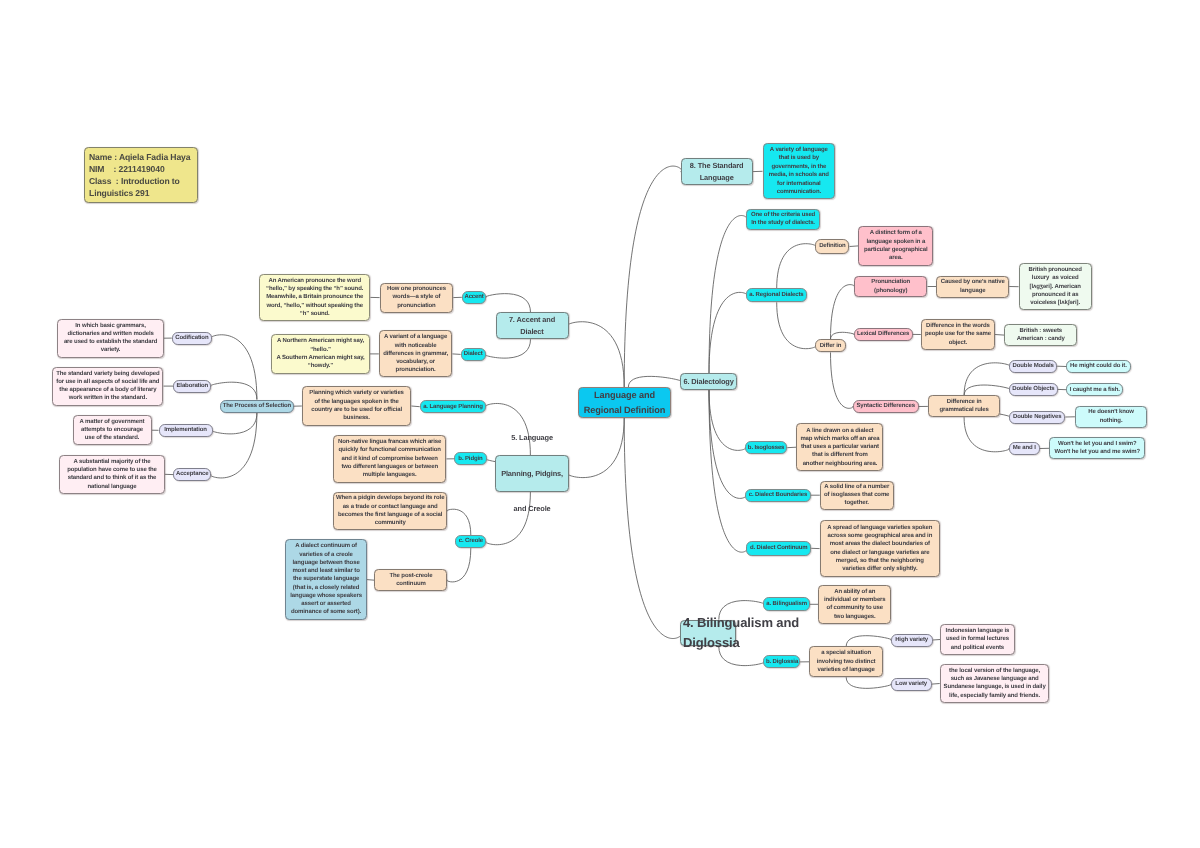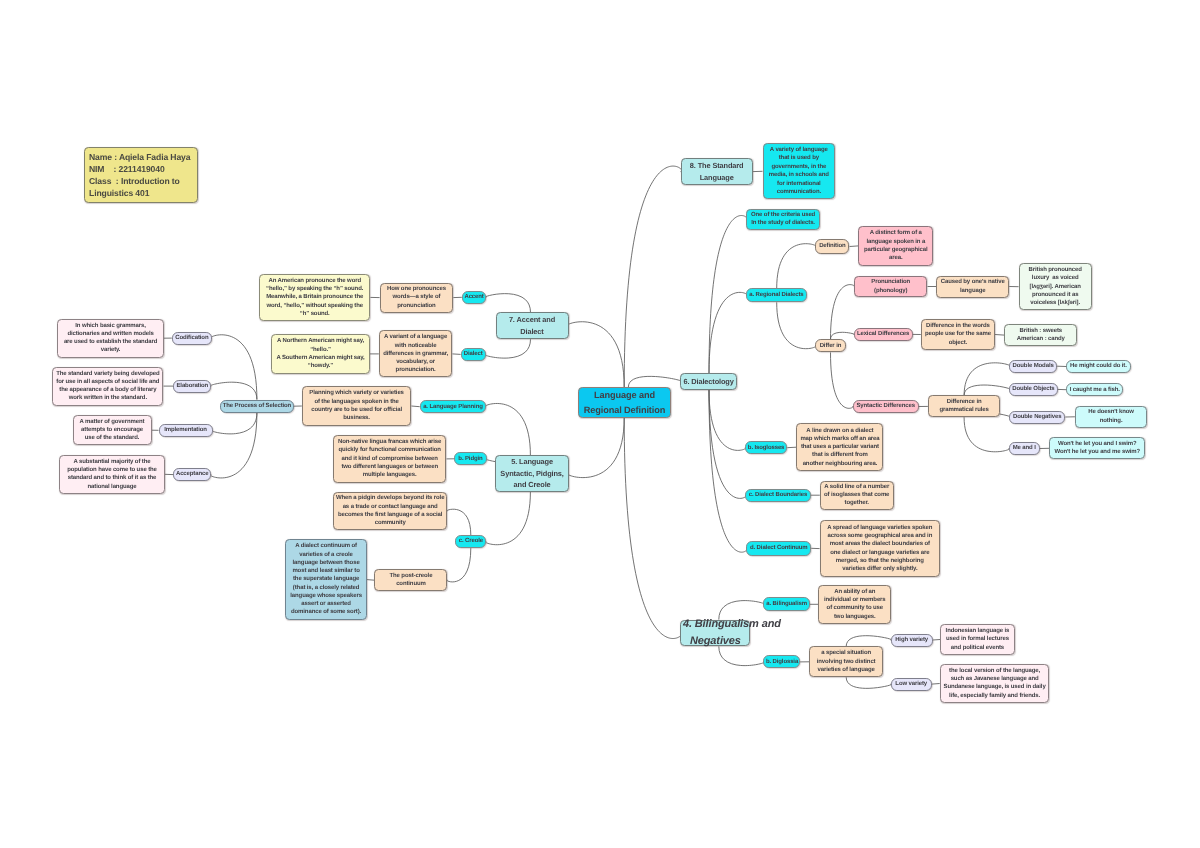--- a/index.html
+++ b/index.html
@@ -102,7 +102,7 @@
       <span>Name : Aqiela Fadia Haya</span>
       <span>NIM&nbsp;&nbsp;&nbsp; : 2211419040</span>
       <span>Class&nbsp; : Introduction to</span>
-      <span>Linguistics 401</span>
+      <span>Linguistics 291</span>
     </div>
   <div class="node n-center" style="left:578px;top:387px;width:93px;height:31px;font-size:9.2px;line-height:1.55;text-align:center;border-radius:4.5px;background:#0bc8f0;">
       <span>Language and</span>

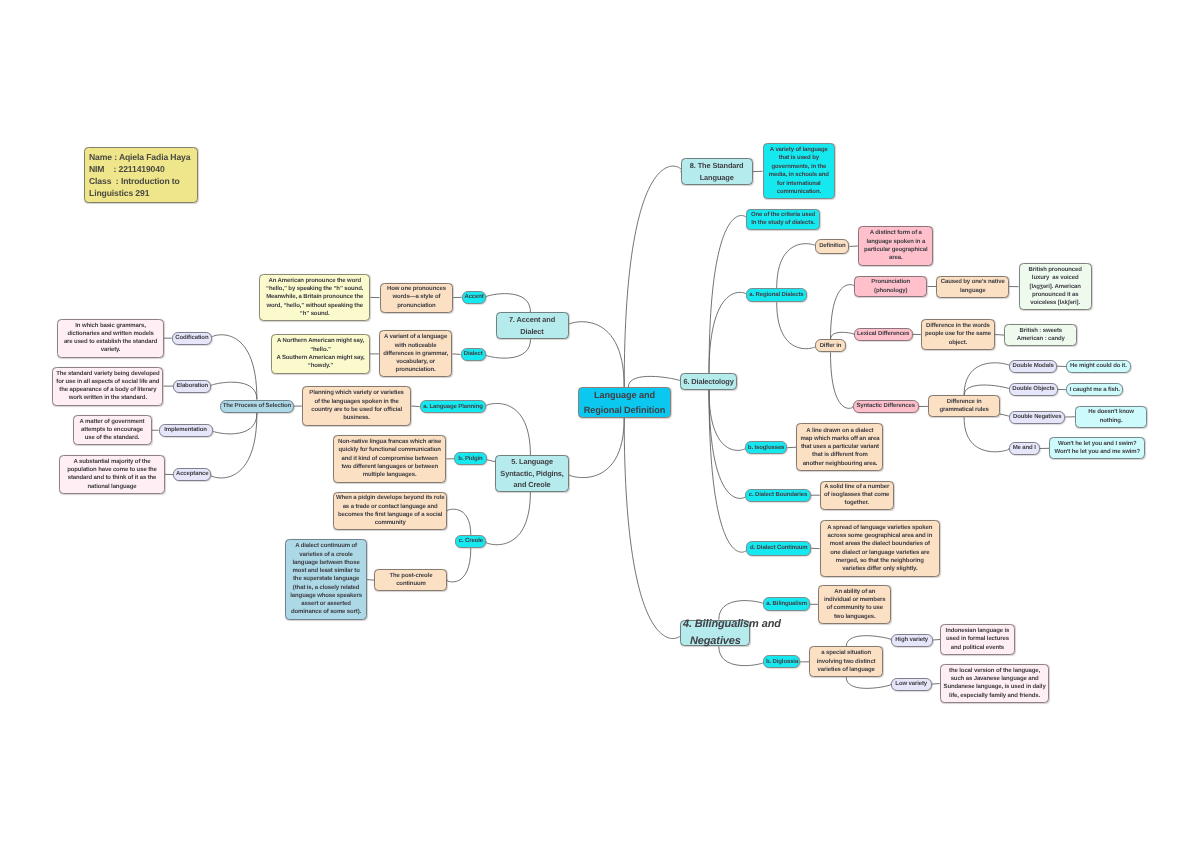--- a/index.html
+++ b/index.html
@@ -193,7 +193,7 @@
       <span>standard and to think of it as the</span>
       <span>national language</span>
     </div>
-  <div class="node n-lcyan" style="left:495.2px;top:455.2px;width:73.8px;height:36.7px;font-size:7.4px;line-height:1.54;text-align:center;border-radius:4.5px;background:#b5ebec;">
+  <div class="node n-lcyan" style="left:495.2px;top:455.2px;width:73.8px;height:36.7px;font-size:7.4px;line-height:1.54;text-align:center;border-radius:4.5px;background:#b5ebec;gap:24px;">
       <span>5. Language</span>
       <span>Syntactic, Pidgins,</span>
       <span>and Creole</span>

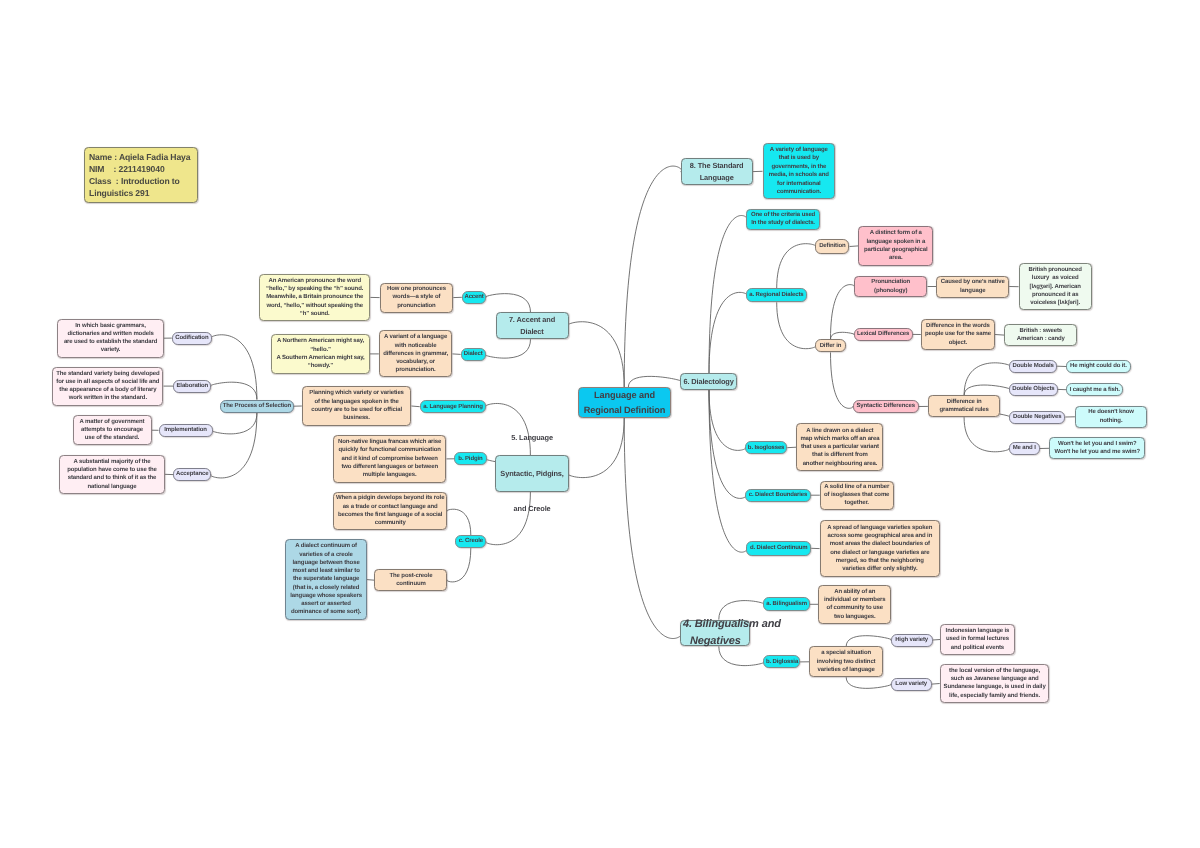--- a/index.html
+++ b/index.html
@@ -195,7 +195,7 @@
     </div>
   <div class="node n-lcyan" style="left:495.2px;top:455.2px;width:73.8px;height:36.7px;font-size:7.4px;line-height:1.54;text-align:center;border-radius:4.5px;background:#b5ebec;gap:24px;">
       <span>5. Language</span>
-      <span>Syntactic, Pidgins,</span>
+      <span>Planning, Pidgins,</span>
       <span>and Creole</span>
     </div>
   <div class="node n-cyan" style="left:419.7px;top:400.1px;width:66.5px;height:13.1px;font-size:6.0px;line-height:1.375;text-align:center;border-radius:5.8px;background:#16e8f0;">

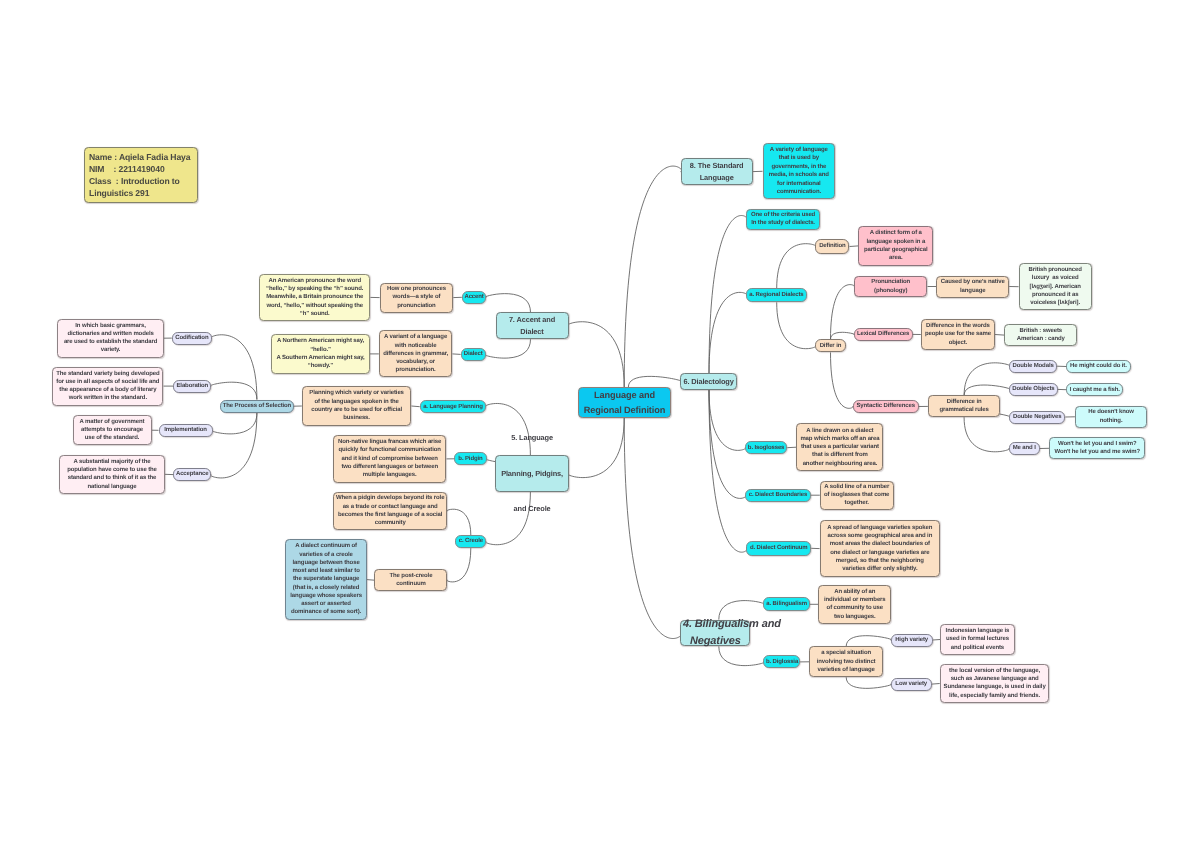--- a/index.html
+++ b/index.html
@@ -352,7 +352,7 @@
       <span>merged, so that the neighboring</span>
       <span>varieties differ only slightly.</span>
     </div>
-  <div class="node n-lcyan" style="left:680.4px;top:619.6px;width:70px;height:26.7px;font-size:11px;line-height:1.54;text-align:center;border-radius:4.5px;background:#b5ebec;font-style:italic;">
+  <div class="node n-lcyan" style="left:680.4px;top:619.6px;width:56px;height:26.7px;font-size:13px;line-height:1.54;text-align:center;border-radius:4.5px;background:#b5ebec;">
       <span>4. Bilingualism and</span>
       <span>Negatives</span>
     </div>

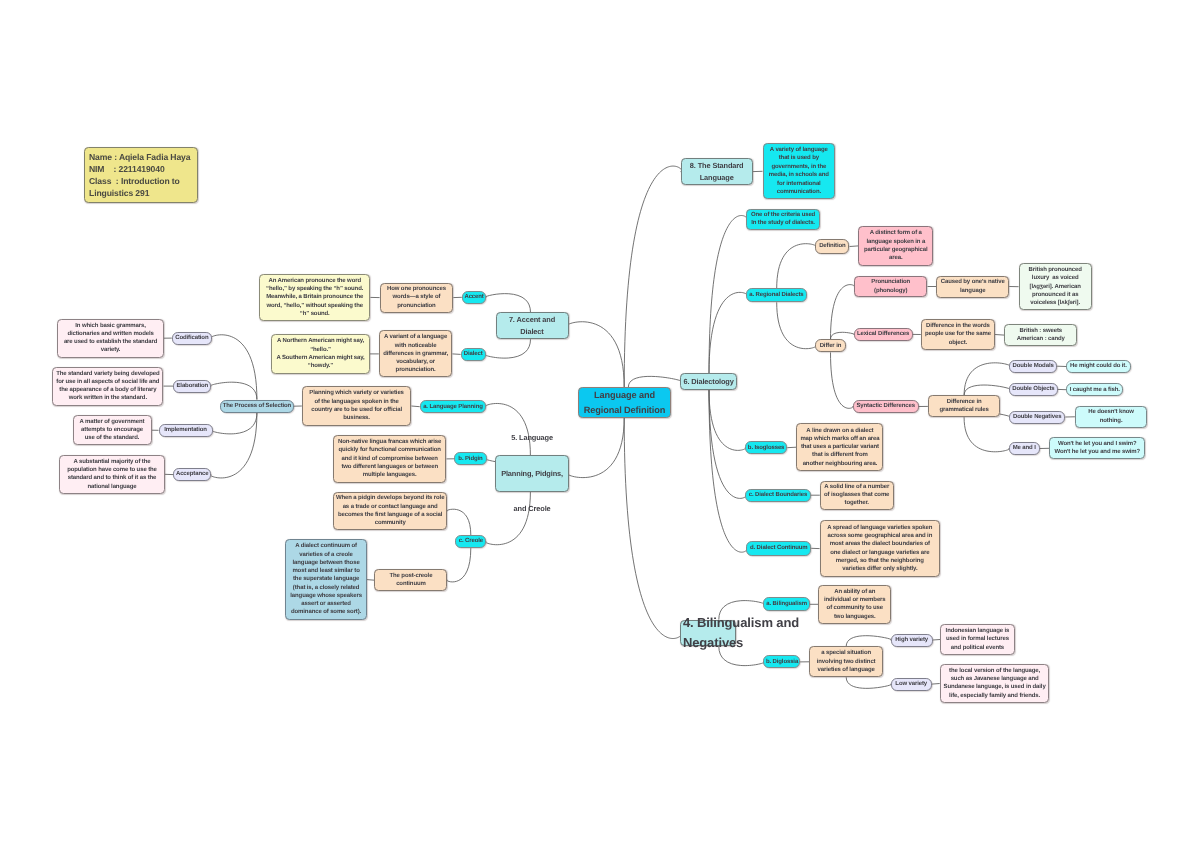--- a/index.html
+++ b/index.html
@@ -354,7 +354,7 @@
     </div>
   <div class="node n-lcyan" style="left:680.4px;top:619.6px;width:56px;height:26.7px;font-size:13px;line-height:1.54;text-align:center;border-radius:4.5px;background:#b5ebec;">
       <span>4. Bilingualism and</span>
-      <span>Negatives</span>
+      <span>Diglossia</span>
     </div>
   <div class="node n-cyan" style="left:763.4px;top:597.4px;width:46.4px;height:13.8px;font-size:6.0px;line-height:1.375;text-align:center;border-radius:5.8px;background:#16e8f0;">
       <span>a. Bilingualism</span>

